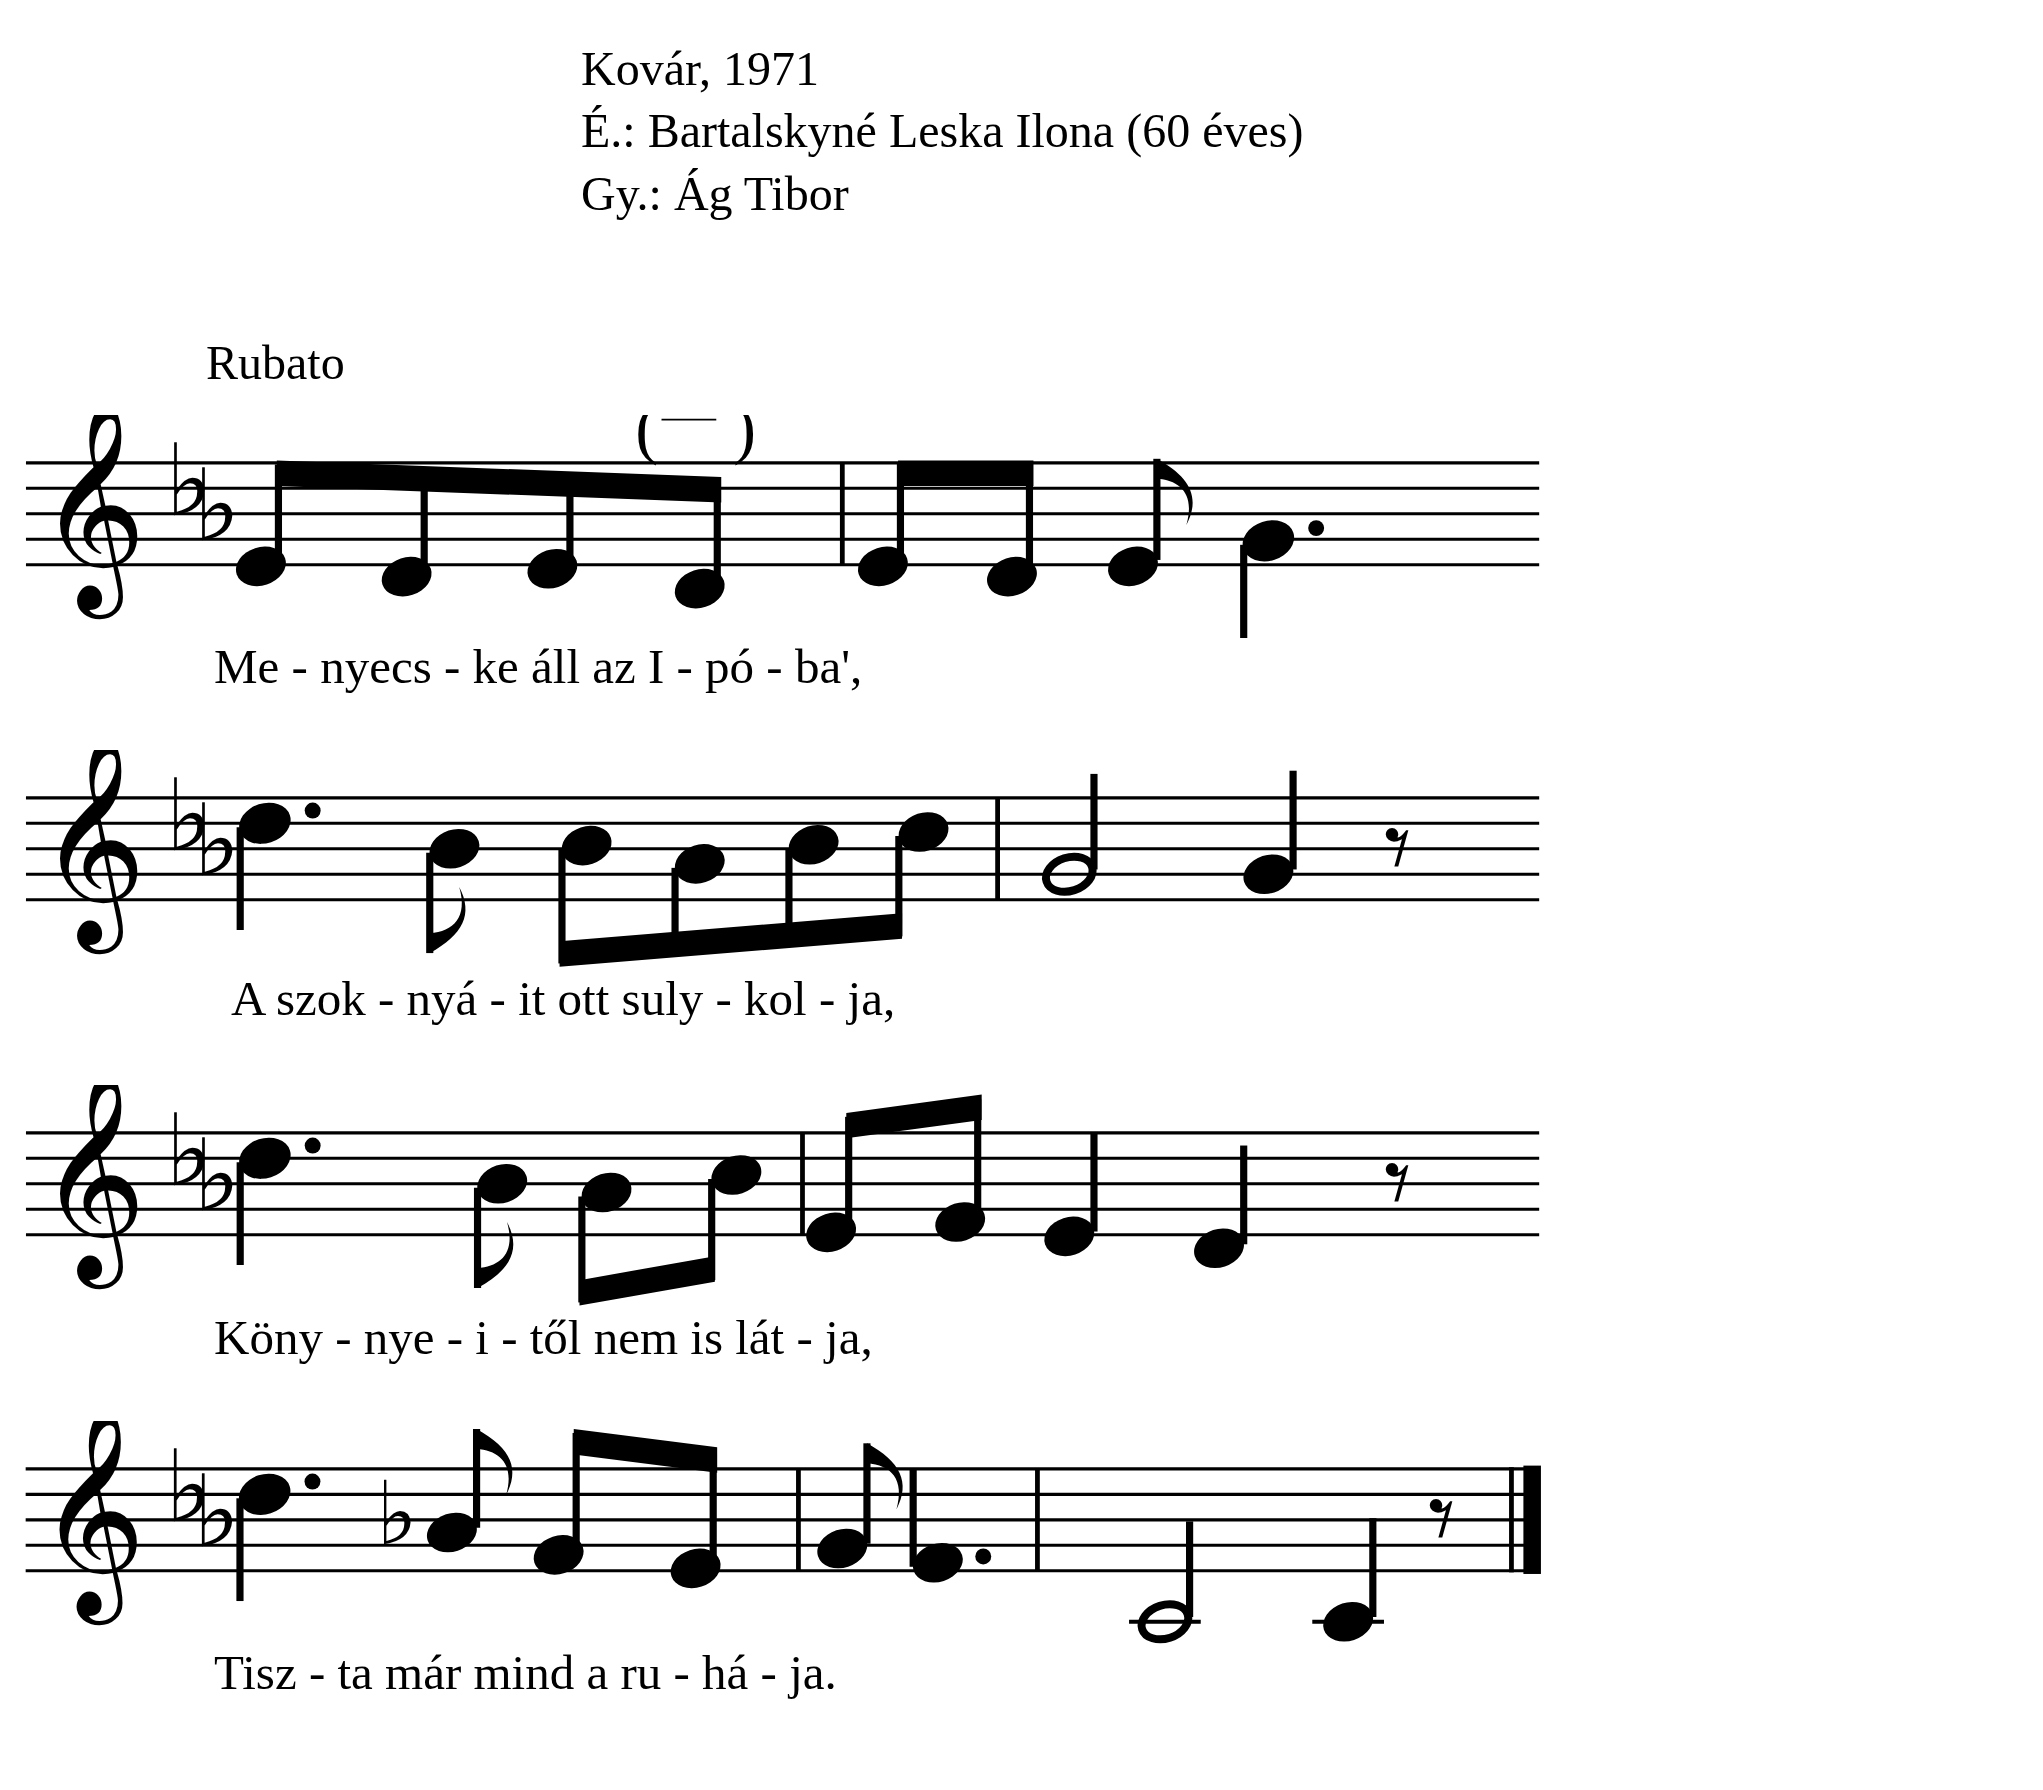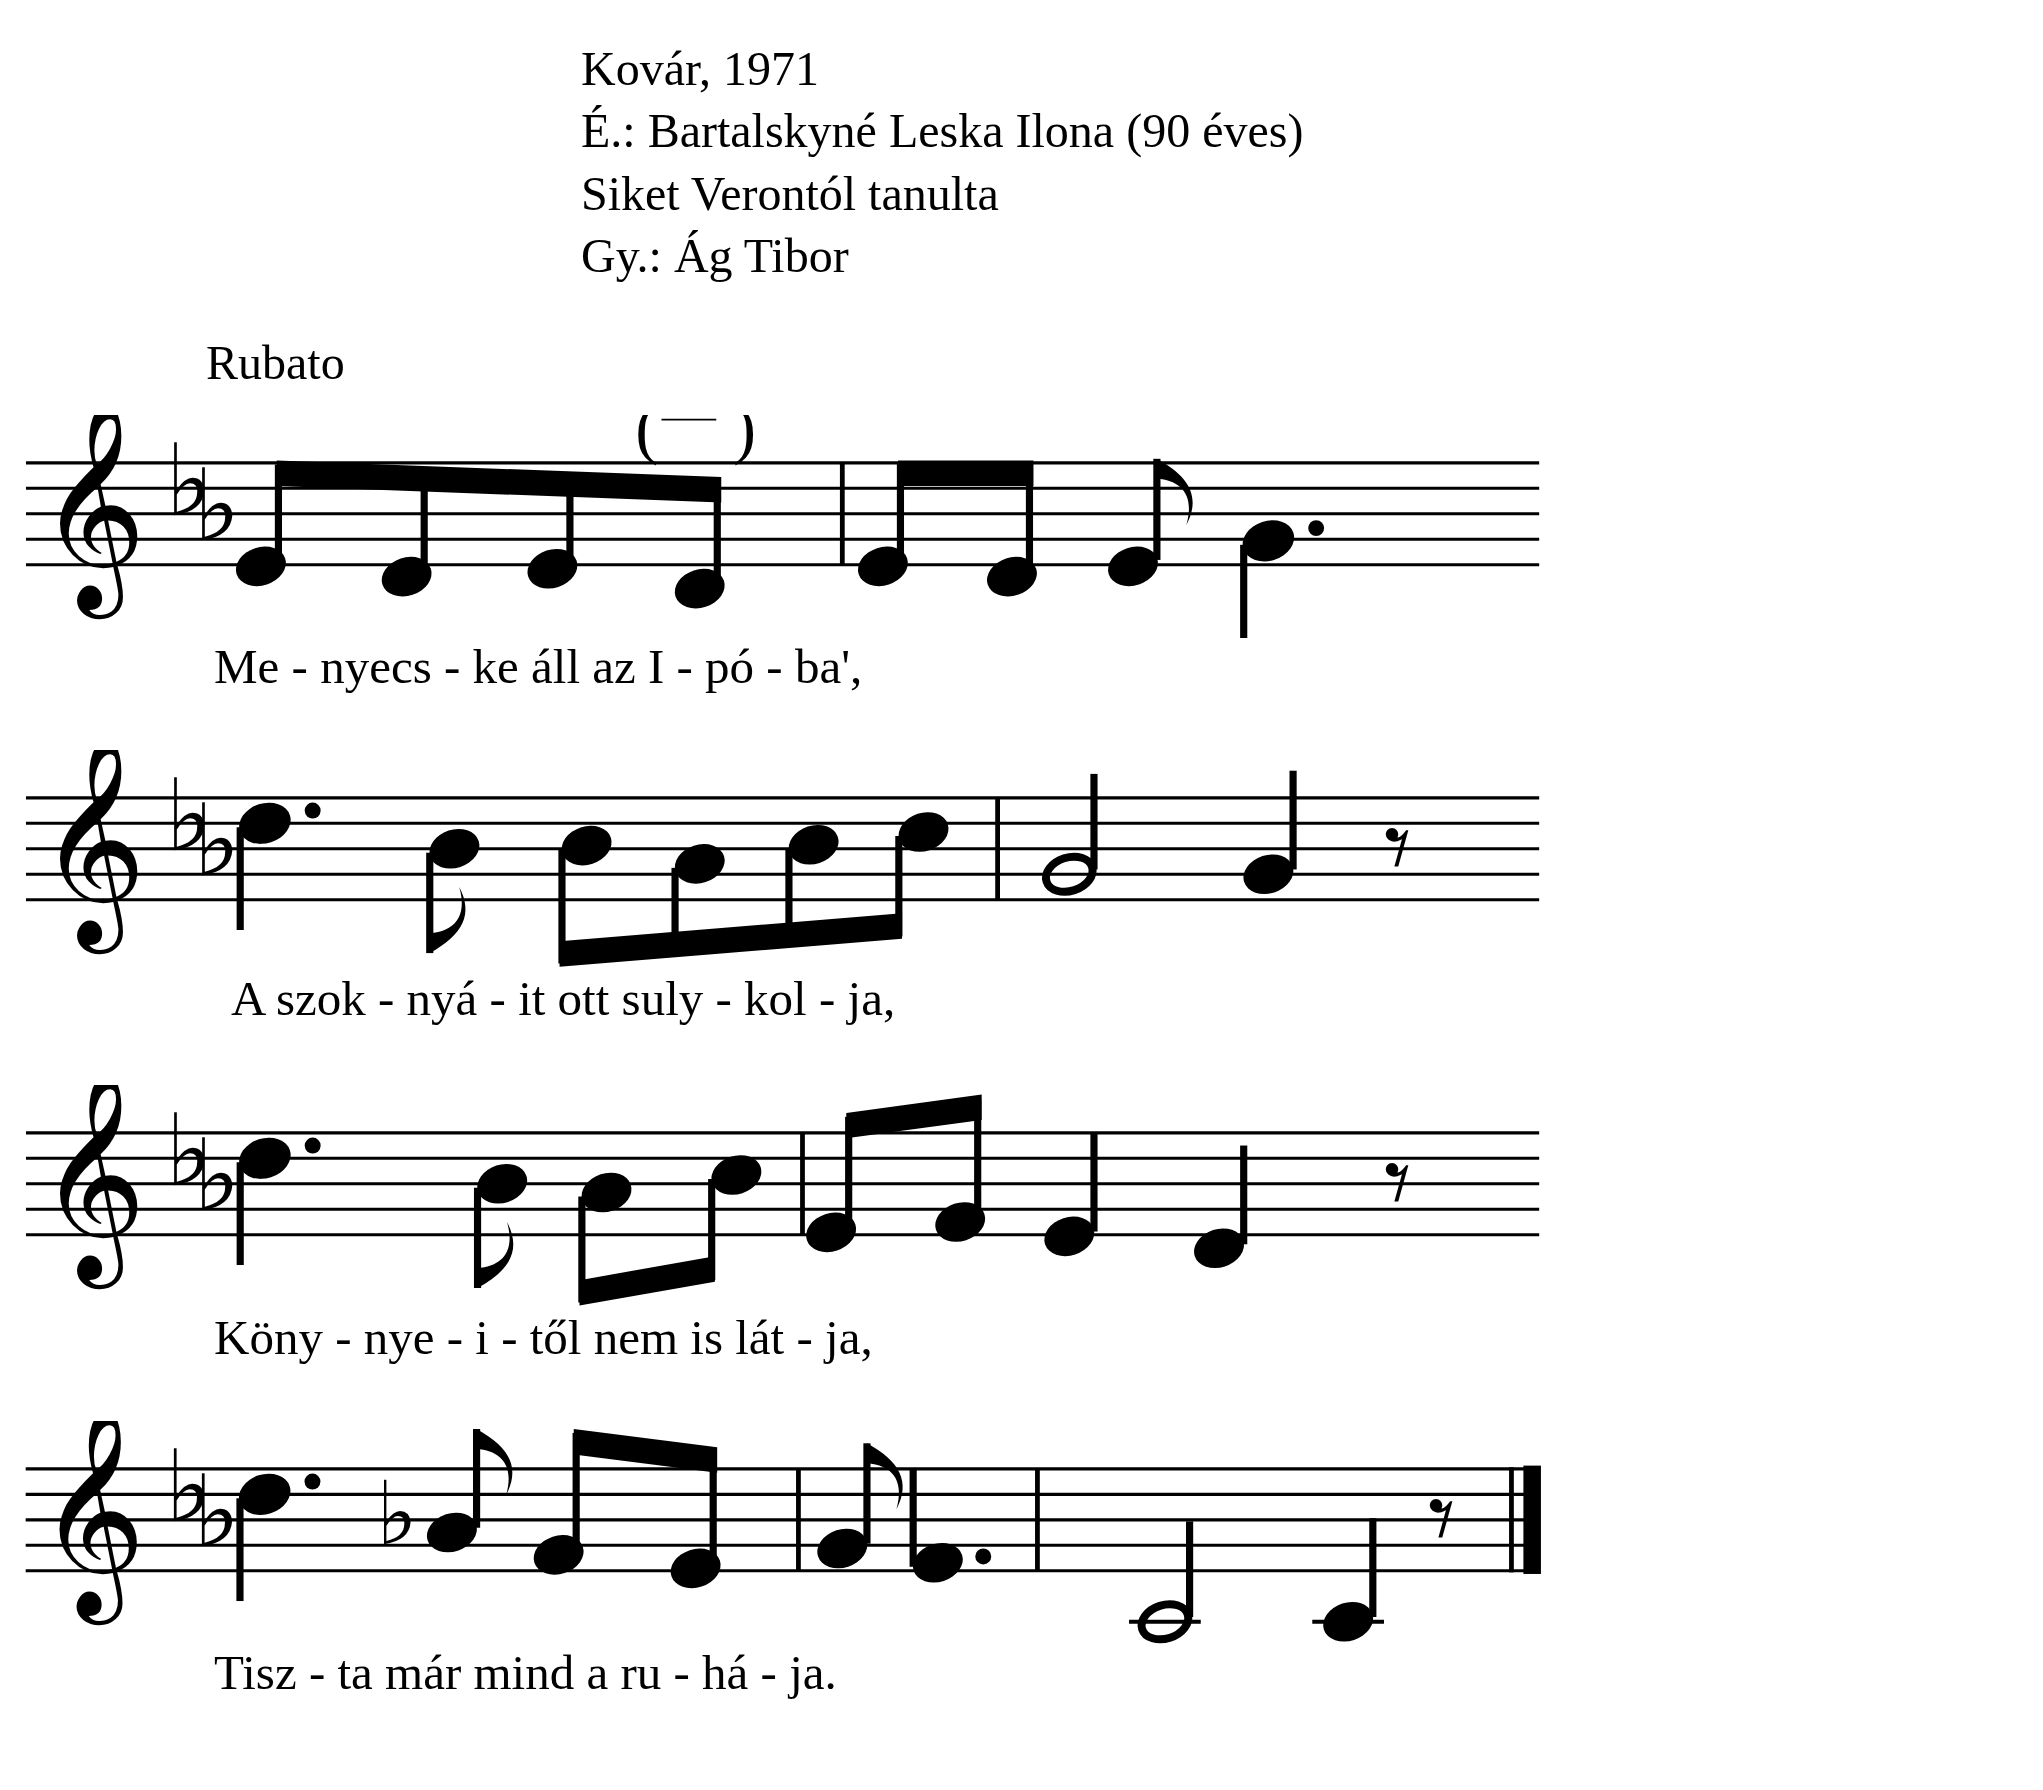--- a/index.html
+++ b/index.html
@@ -73,7 +73,7 @@
 
   <div class="header">
     <div>Kovár, 1971</div>
-    <div>É.: Bartalskyné Leska Ilona (90 éves)</div>
+    <div>É.: Bartalskyné Leska Ilona (60 éves)</div>
     <div>Siket Verontól tanulta</div>
     <div>Gy.: Ág Tibor</div>
   </div>

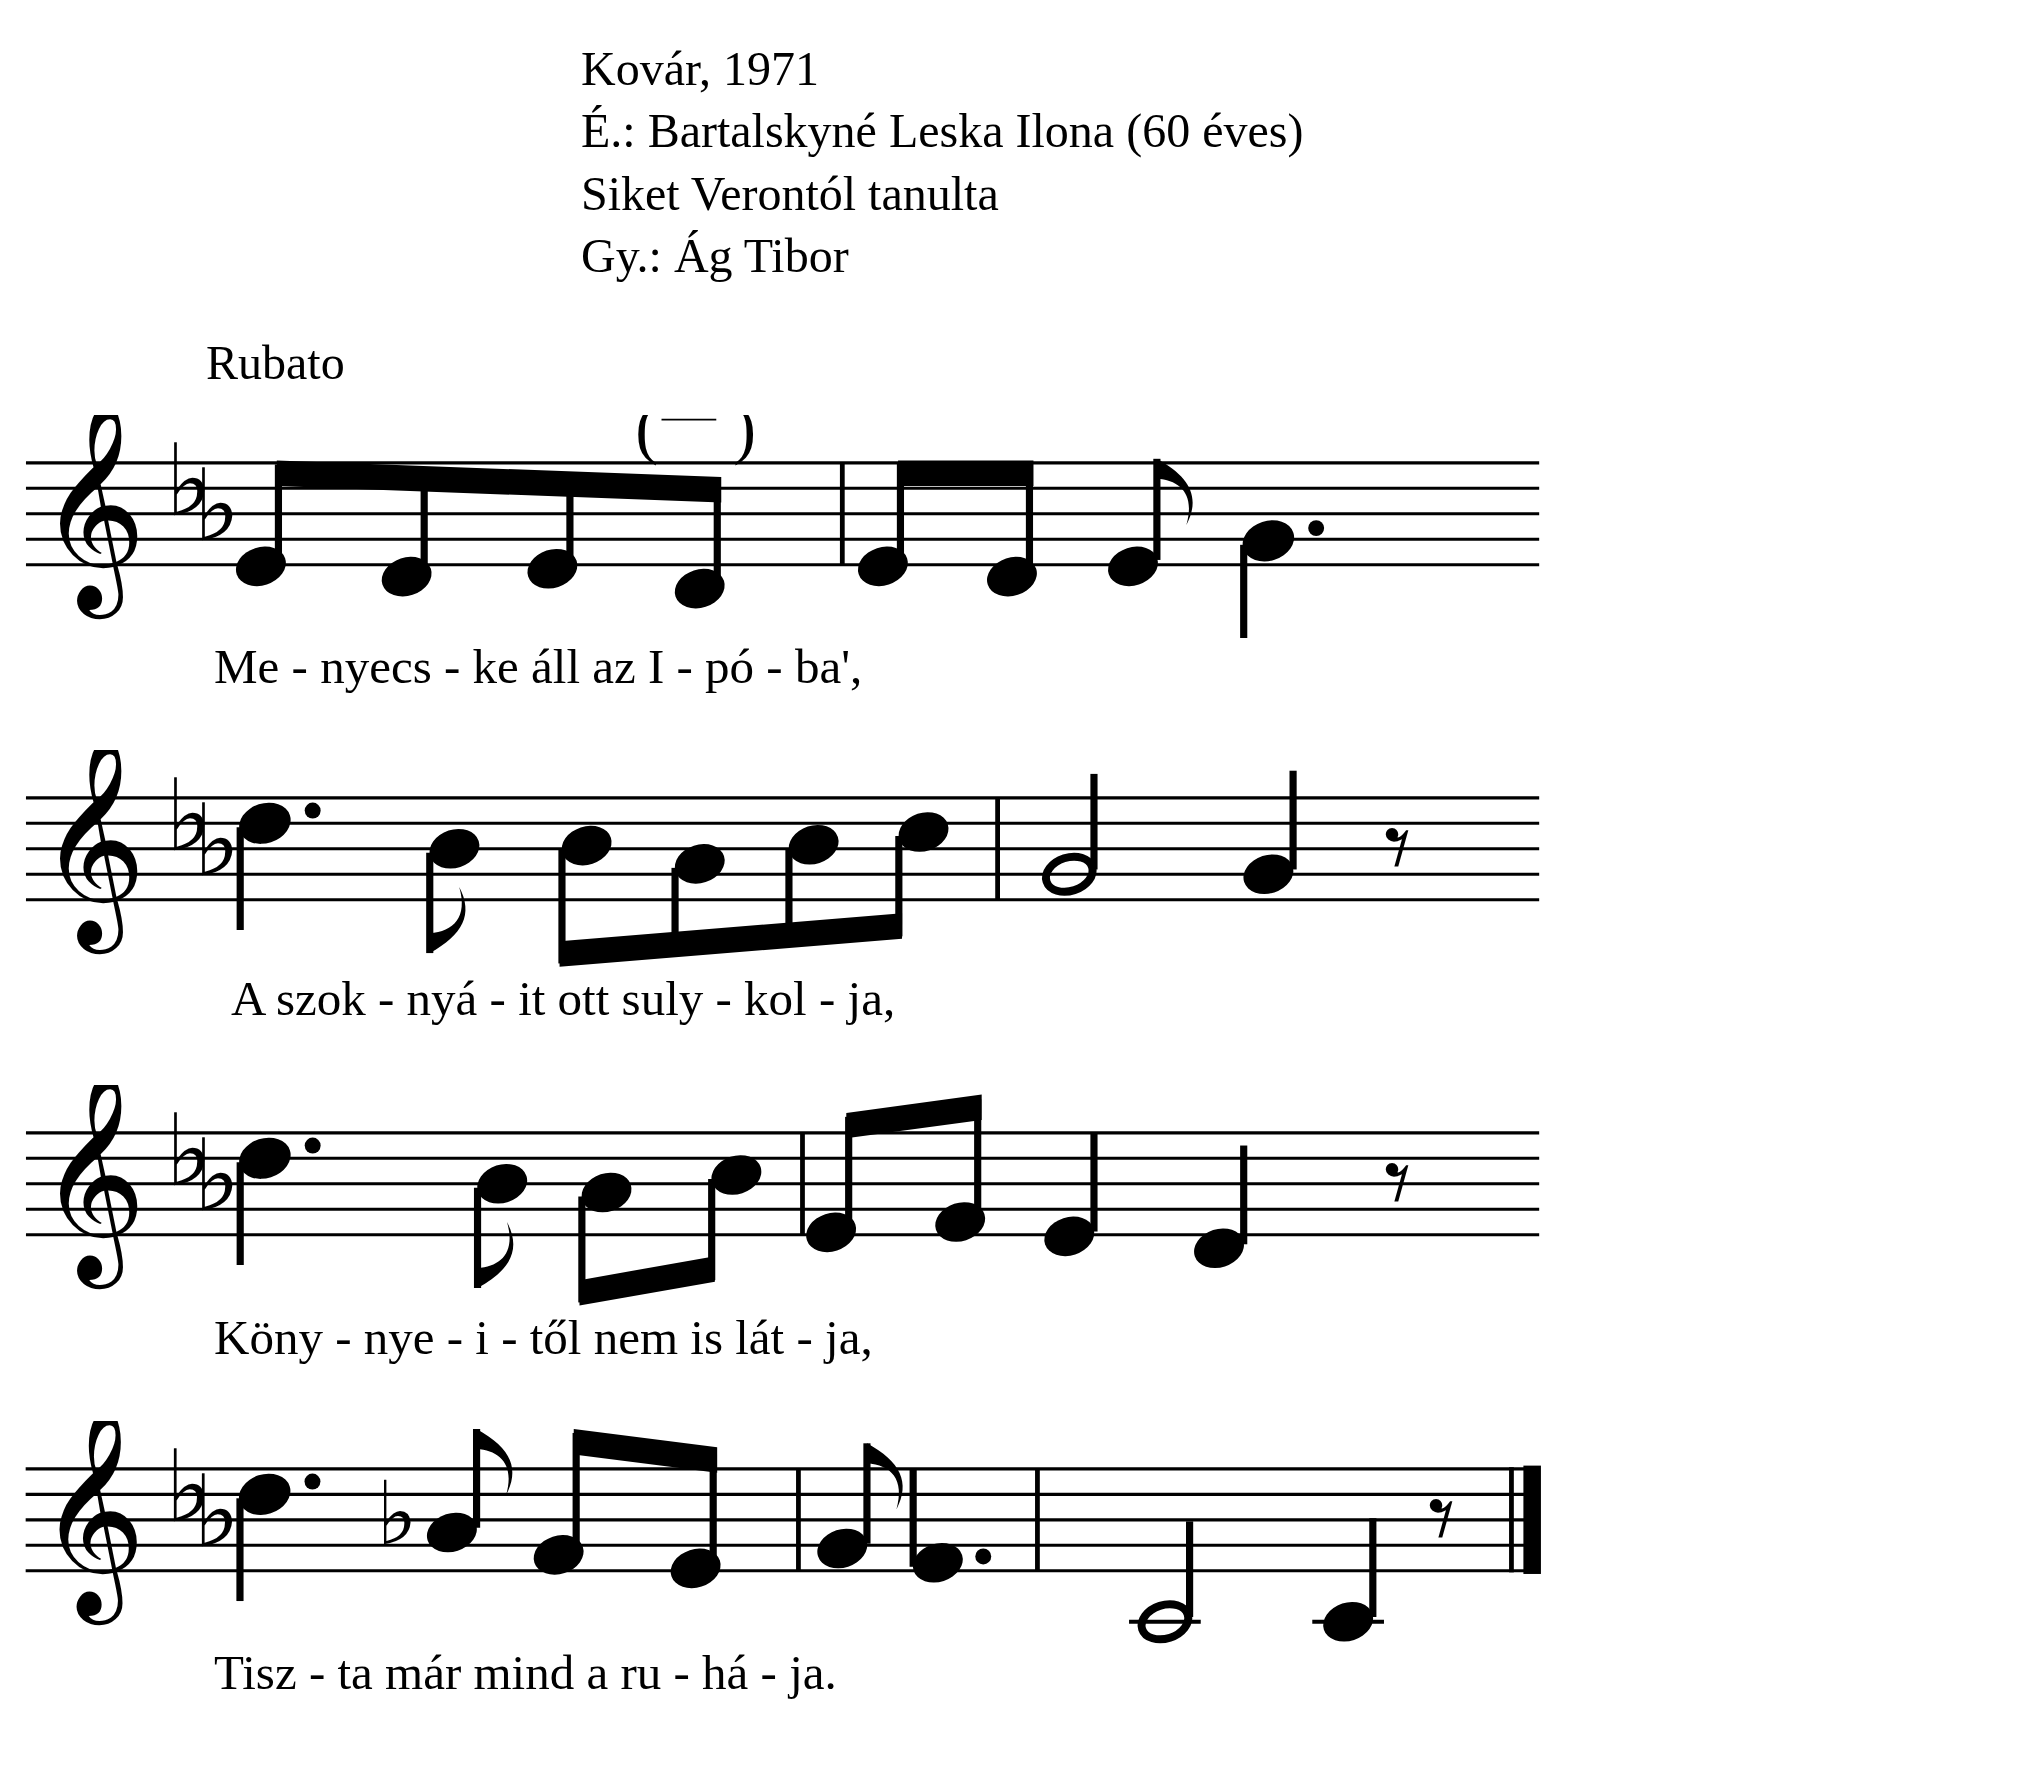--- a/index.html
+++ b/index.html
@@ -74,7 +74,6 @@
   <div class="header">
     <div>Kovár, 1971</div>
     <div>É.: Bartalskyné Leska Ilona (60 éves)</div>
-    <div>Siket Verontól tanulta</div>
     <div>Gy.: Ág Tibor</div>
   </div>
 

